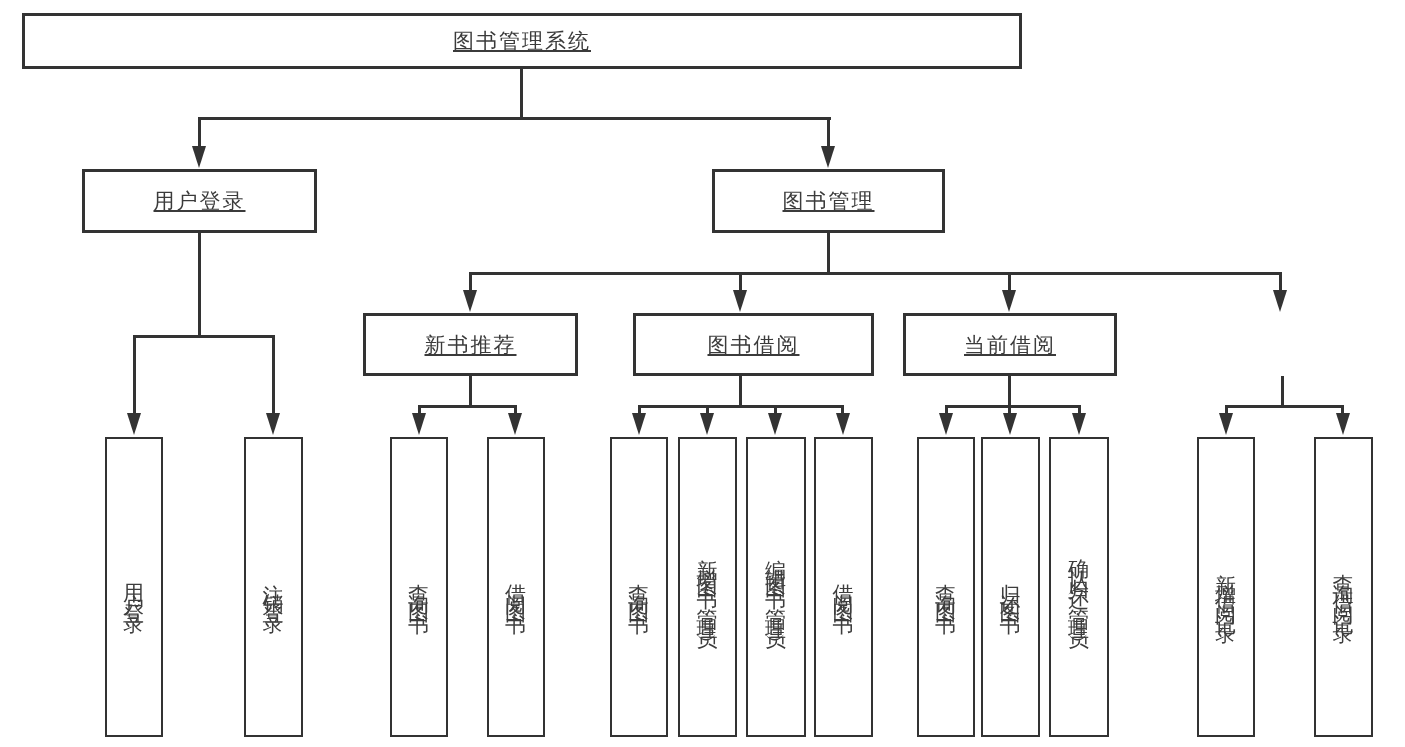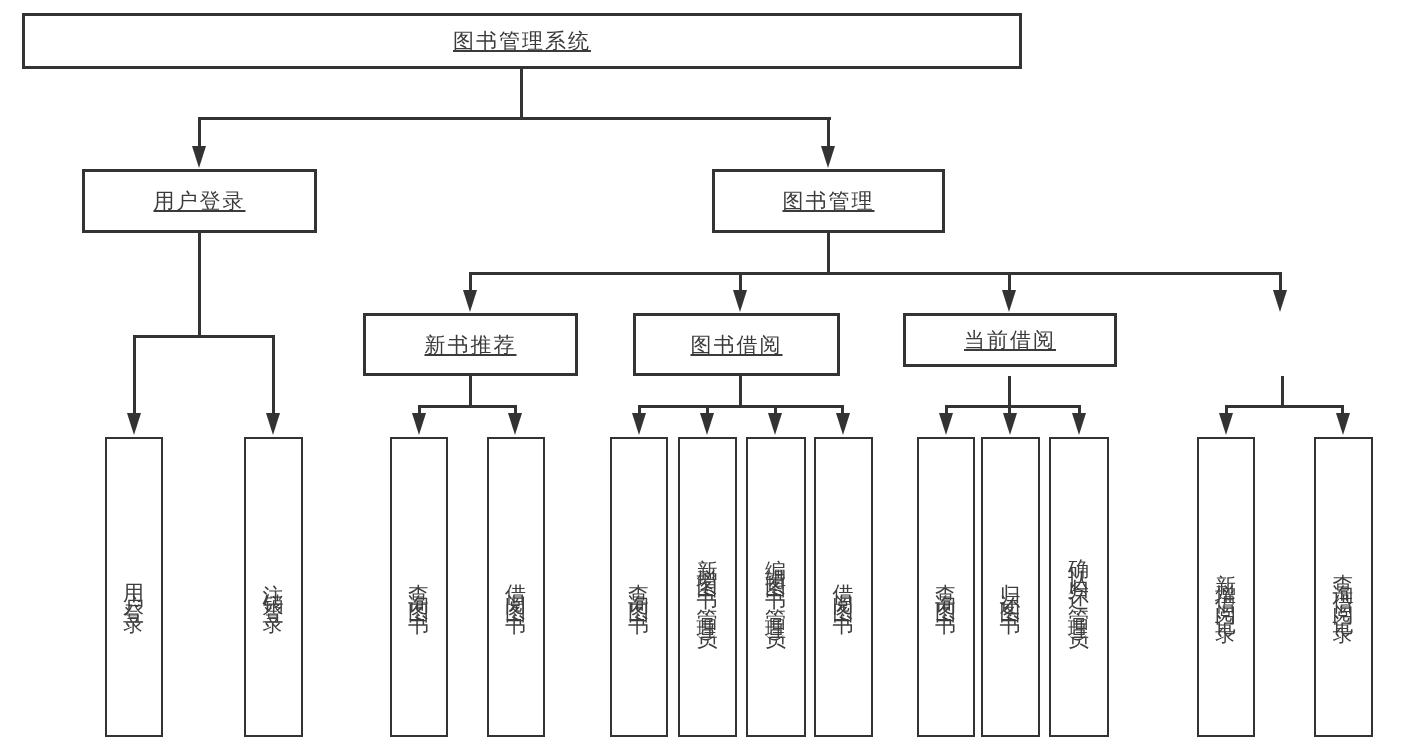--- a/index.html
+++ b/index.html
@@ -126,7 +126,7 @@
 
   <div class="hbox" style="left:363px;top:313px;width:215px;height:63px">新书推荐</div>
 
-  <div class="hbox" style="left:633px;top:313px;width:207px;height:63px">图书借阅</div>
+  <div class="hbox" style="left:633px;top:313px;width:241px;height:63px">图书借阅</div>
 
   <div class="hbox" style="left:903px;top:313px;width:214px;height:54px">当前借阅</div>
 

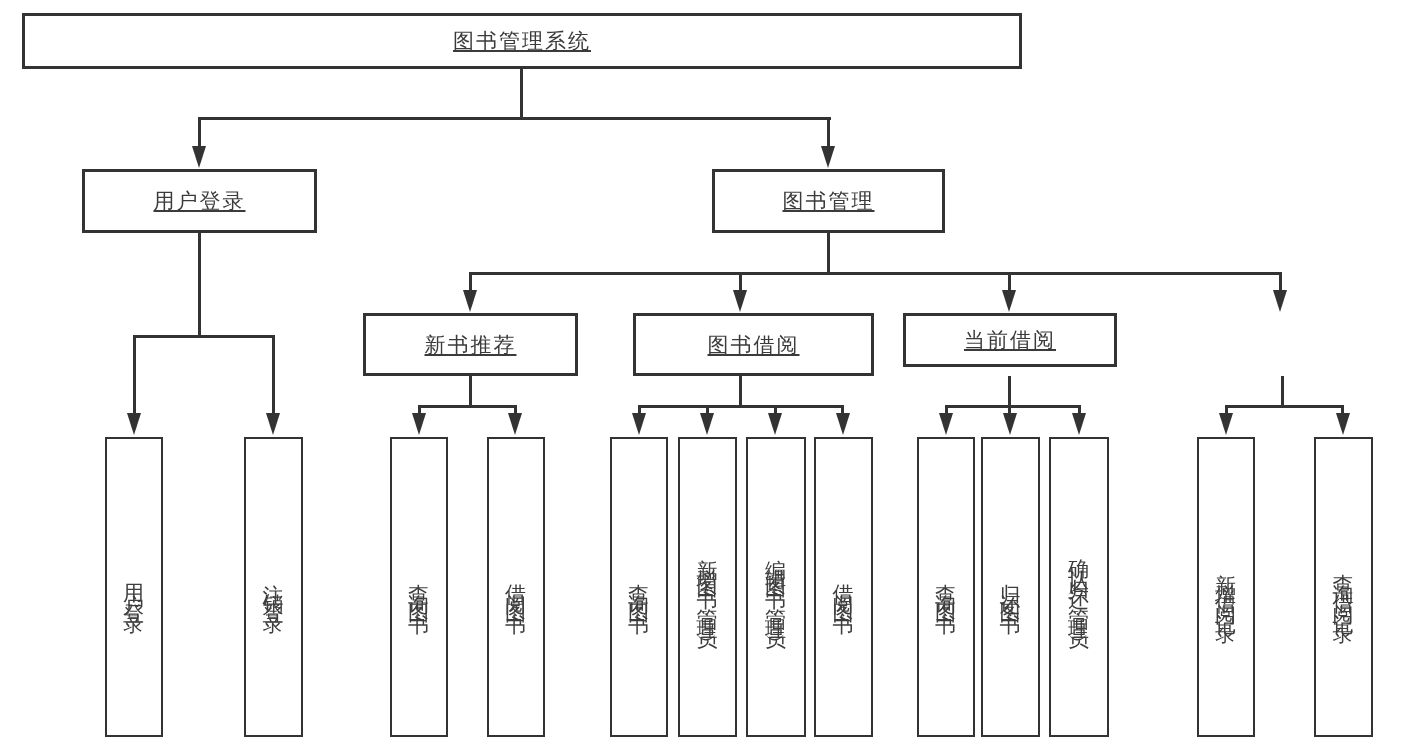--- a/index.html
+++ b/index.html
@@ -128,7 +128,7 @@
 
   <div class="hbox" style="left:633px;top:313px;width:241px;height:63px">图书借阅</div>
 
-  <div class="hbox" style="left:903px;top:313px;width:214px;height:54px">当前借阅</div>
+  <div class="hbox" style="left:903px;top:313px;width:214px;height:63px">当前借阅</div>
 
 
   <div class="vbox" style="left:105px">

